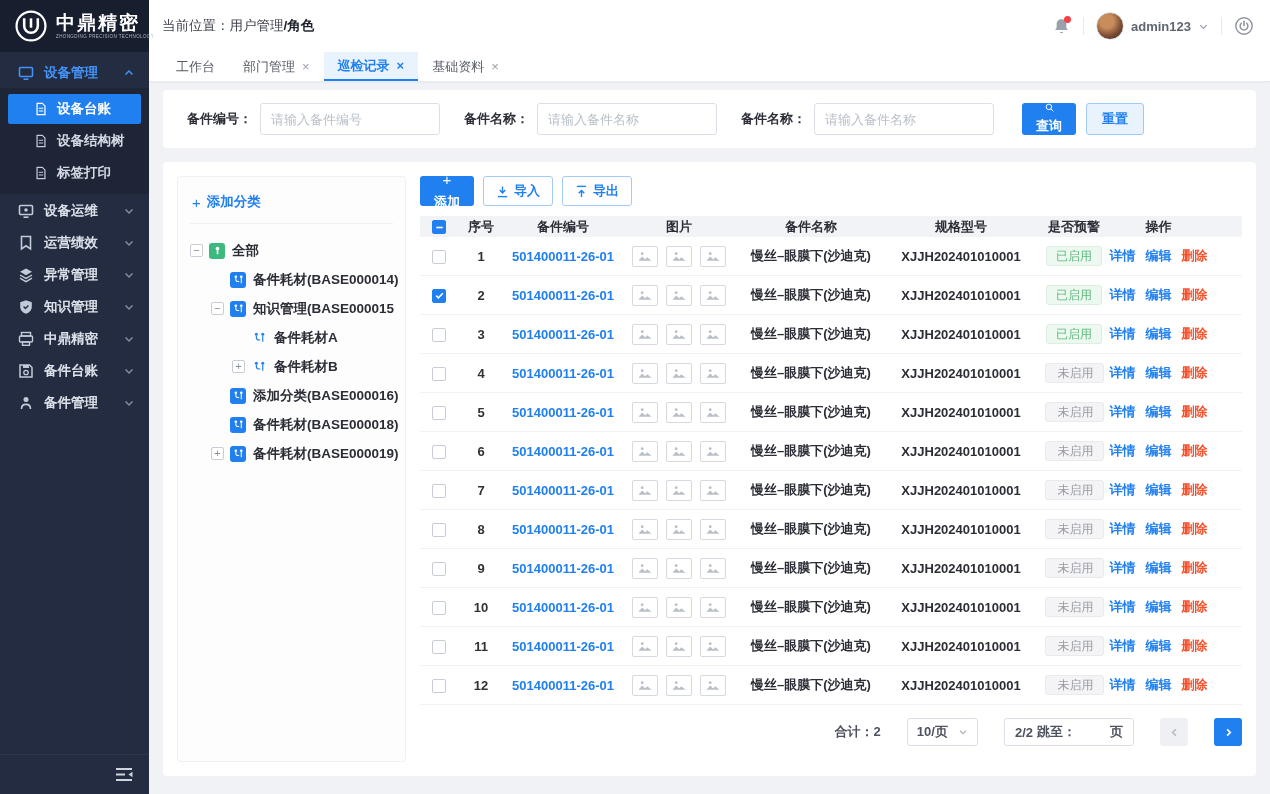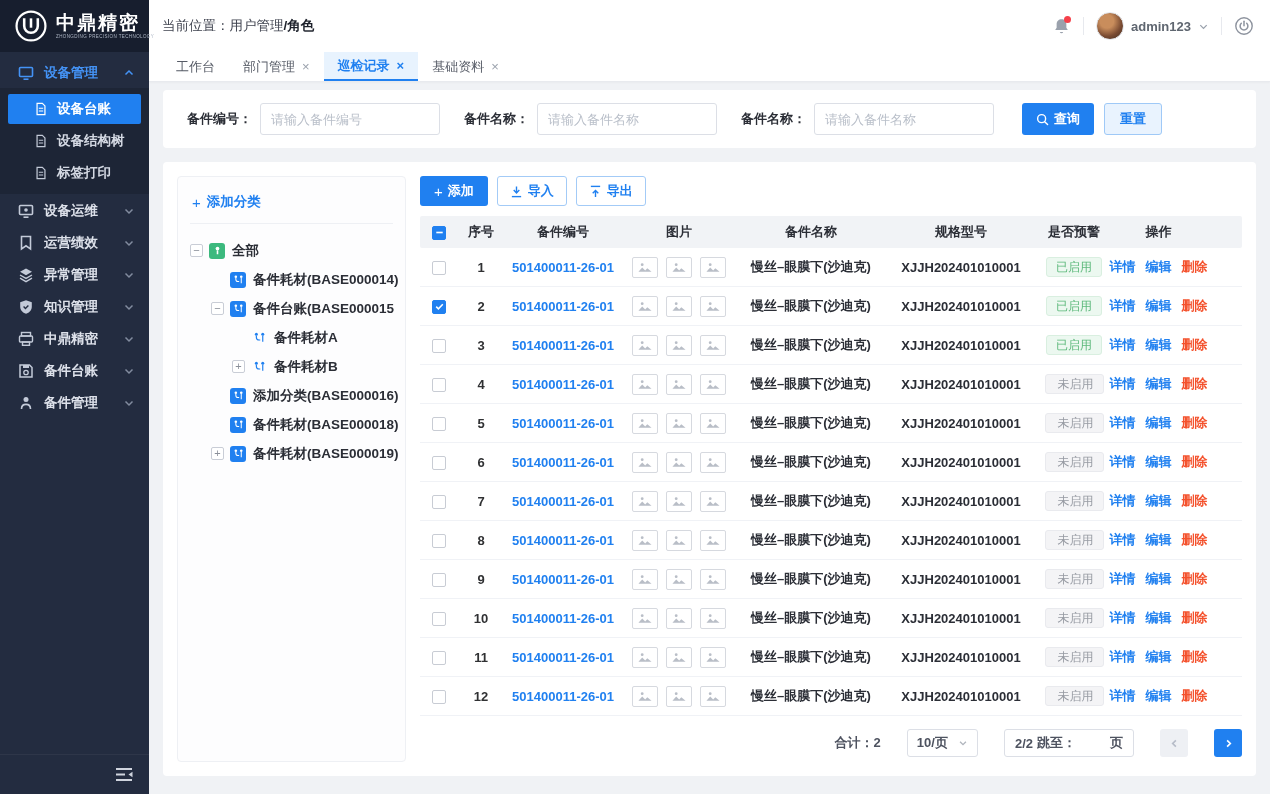--- a/index.html
+++ b/index.html
@@ -65,7 +65,7 @@
   .sfield input::placeholder { color:#b9bfc9; }
   .btn { height:32px; border:none; border-radius:3px; font-size:13px; font-weight:700; font-family:inherit; display:inline-flex; align-items:center; justify-content:center; gap:5px; cursor:pointer; }
   .btn svg { width:13px; height:13px; }
-  .btn-primary { background:#2080f0; color:#fff; padding:0 14px; }
+  .btn-primary { background:#2080f0; color:#fff; padding:0 14px;flex-direction:column; }
   .btn-plain { background:#e9f3fe; color:#2080f0; border:1px solid #9fc9f7; padding:0 15px; }
 
   .main-card { height:614px; display:flex; padding:14px; gap:14px; }

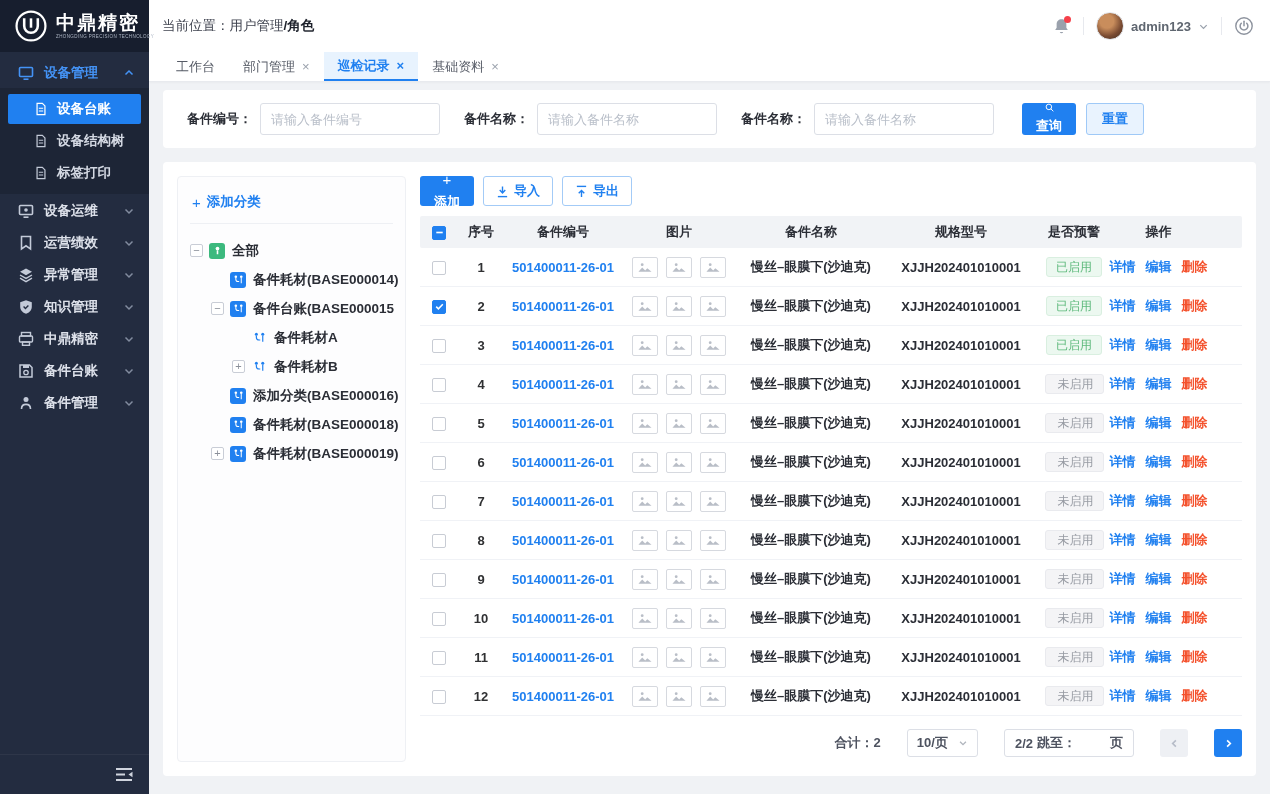--- a/index.html
+++ b/index.html
@@ -90,7 +90,7 @@
   .btn-sm { height:30px; }
   .btn-outline { background:#fff; color:#2080f0; border:1px solid #a3cbf7; padding:0 12px; }
   .thd, .trow { display:grid; grid-template-columns:38px 46px 118px 114px 150px 150px 76px 93px; align-items:center; }
-  .thd { height:32px; background:#f1f3f6; border-radius:2px; font-weight:700; color:#2b2e36; }
+  .thd { height:21px; background:#f1f3f6; border-radius:2px; font-weight:700; color:#2b2e36; }
   .trow { height:39px; border-bottom:1px solid #f0f2f6; }
   .cell-c { text-align:center; }
   .checkbox { width:14px; height:14px; border:1px solid #c8ccd4; border-radius:2px; background:#fff; display:inline-flex; align-items:center; justify-content:center; cursor:pointer; vertical-align:middle; }

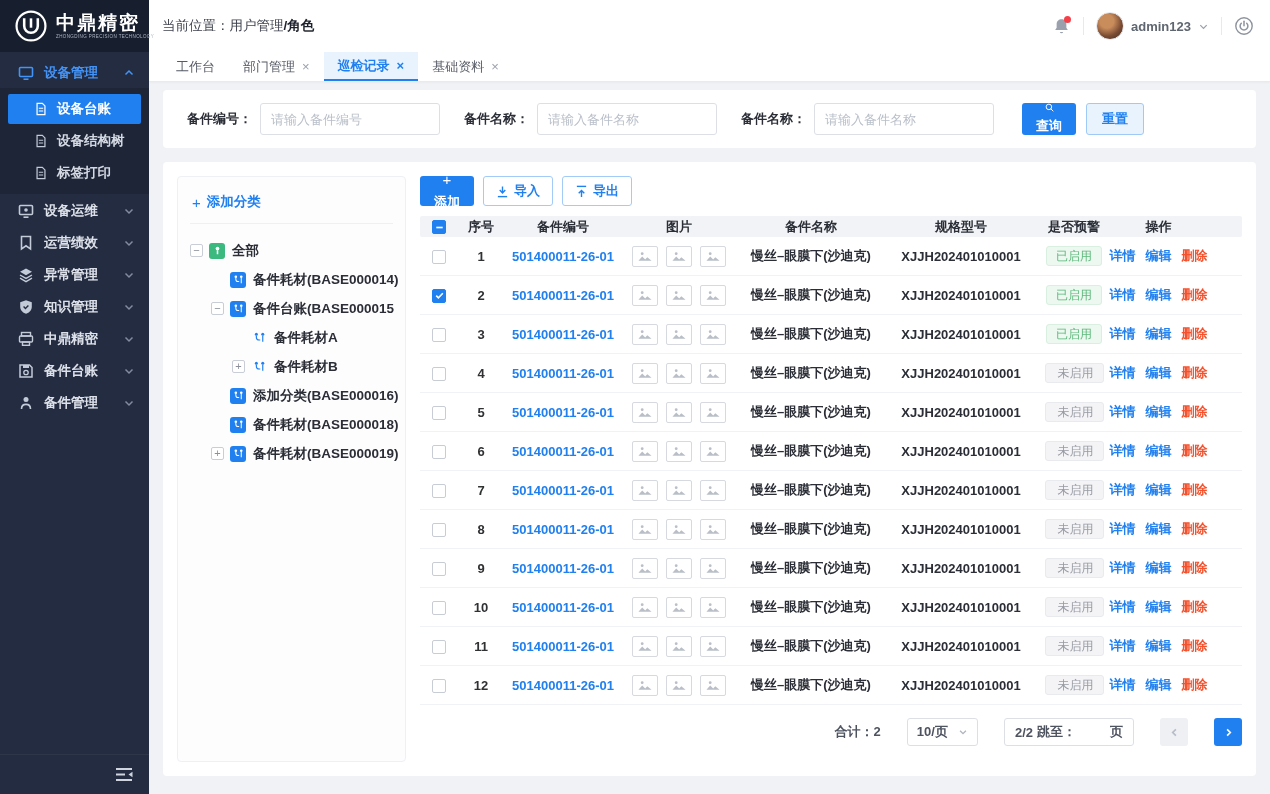--- a/index.html
+++ b/index.html
@@ -407,7 +407,7 @@
                   <path d="M3.1 4.3v1.4a2.6 2.6 0 0 0 2.6 2.6h1M9 4.3V10" fill="none" stroke="#fff" stroke-width="1.1"></path>
                 </svg>
               </span>
-              <span class="tlabel">备件台账(BASE000015</span>
+              <span class="tlabel">知识管理(BASE000015</span>
             </div>
             <div class="tnode" style="padding-left:42px">
     <span class="tspace"></span>

